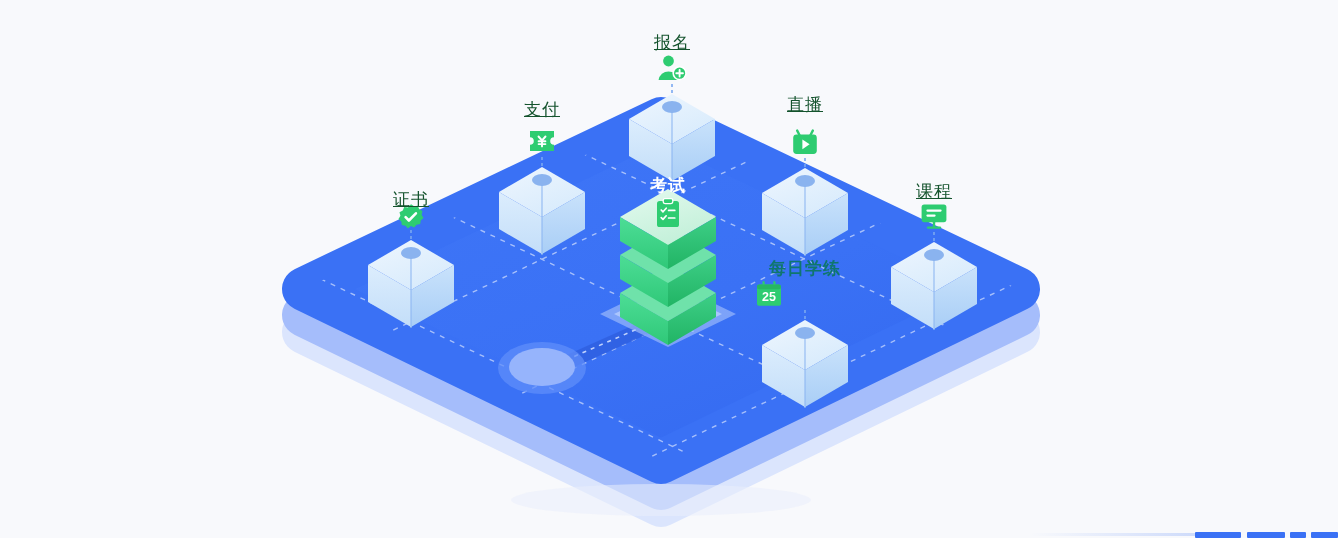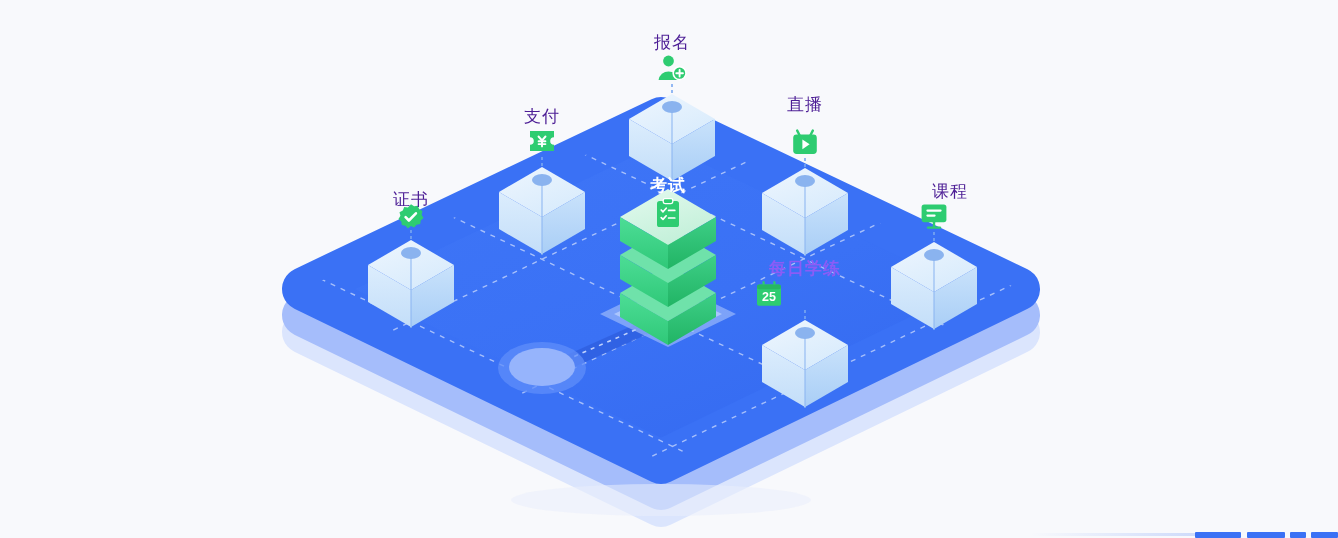--- a/index.html
+++ b/index.html
@@ -32,7 +32,7 @@
     font-weight: 400;
     pointer-events: none;
   }
-  .label-dark { color: #4c1d95; }
+  .label-dark { color: #14532d; text-decoration: underline; }
   .label-exam { color: #ffffff; font-weight: 700; font-family: Liberation Serif, serif; }
   .label-daily { color: #8b5cf6; font-weight: 700; }
   .node-icon {

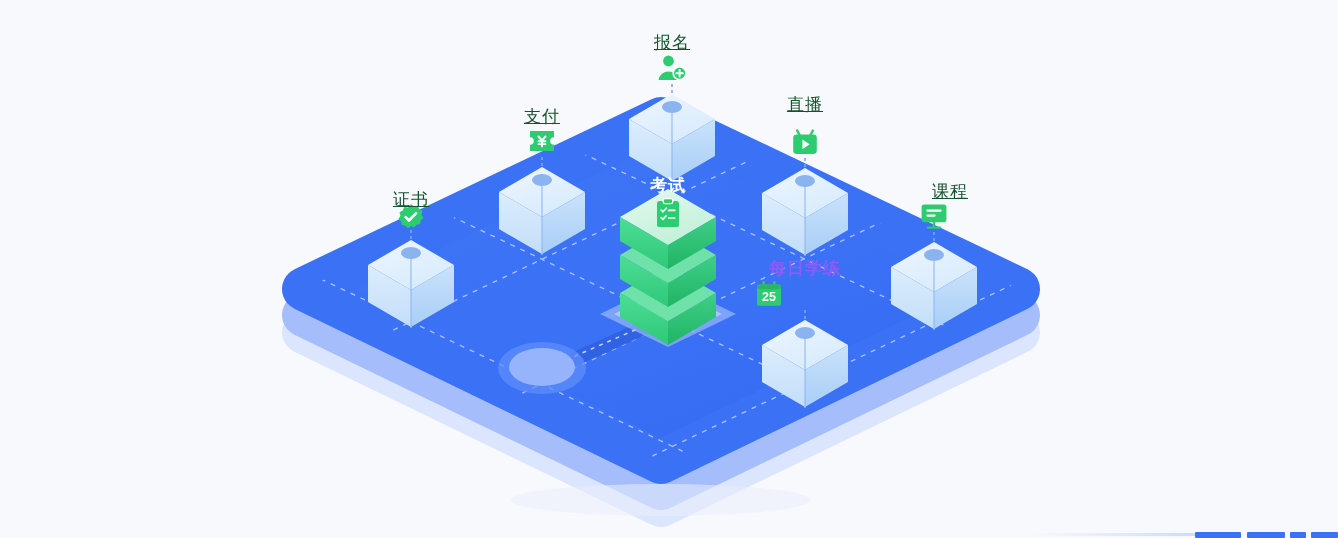--- a/index.html
+++ b/index.html
@@ -299,7 +299,7 @@
 </div>
 
 <div class="node-label label-dark" style="left:411px; top:188px;">证书</div>
-<div class="node-label label-dark" style="left:542px; top:105px;">支付</div>
+<div class="node-label label-dark" style="left:542px; top:98px;">支付</div>
 <div class="node-label label-dark" style="left:672px; top:31px;">报名</div>
 <div class="node-label label-exam" style="left:668px; top:174px;">考试</div>
 <div class="node-label label-dark" style="left:805px; top:93px;">直播</div>

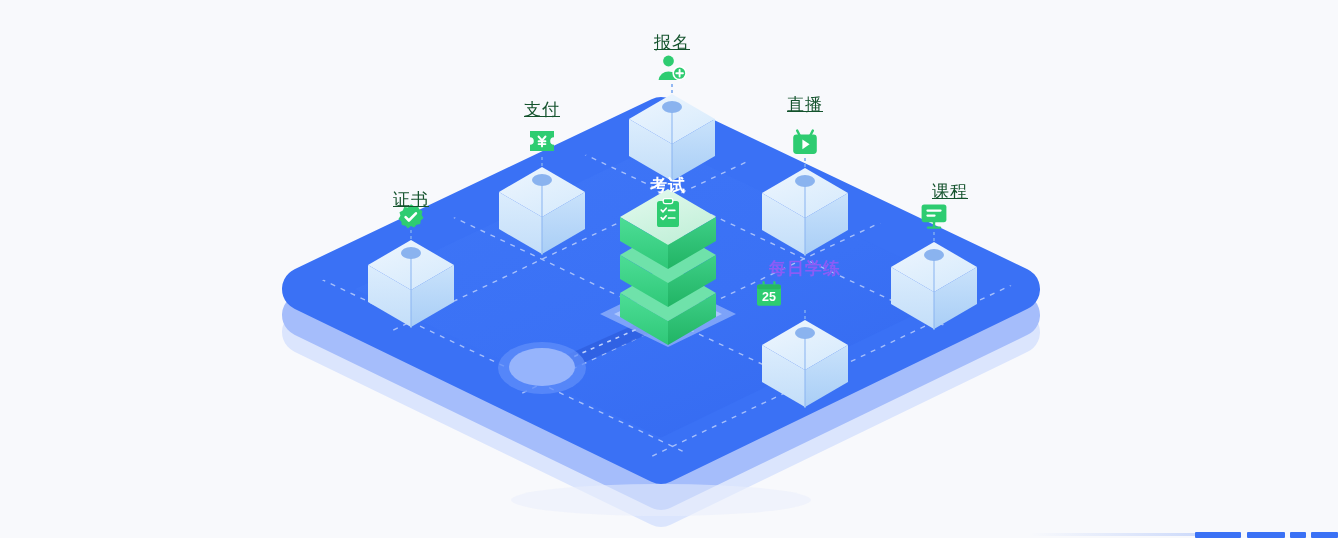--- a/index.html
+++ b/index.html
@@ -304,7 +304,7 @@
 <div class="node-label label-exam" style="left:668px; top:174px;">考试</div>
 <div class="node-label label-dark" style="left:805px; top:93px;">直播</div>
 <div class="node-label label-daily" style="left:805px; top:257px;">每日学练</div>
-<div class="node-label label-dark" style="left:934px; top:180px;margin-left:16px;">课程</div>
+<div class="node-label label-dark" style="left:934px; top:180px;">课程</div>
 
 <div class="bottom-fade"></div>
 <div class="bottom-strip">

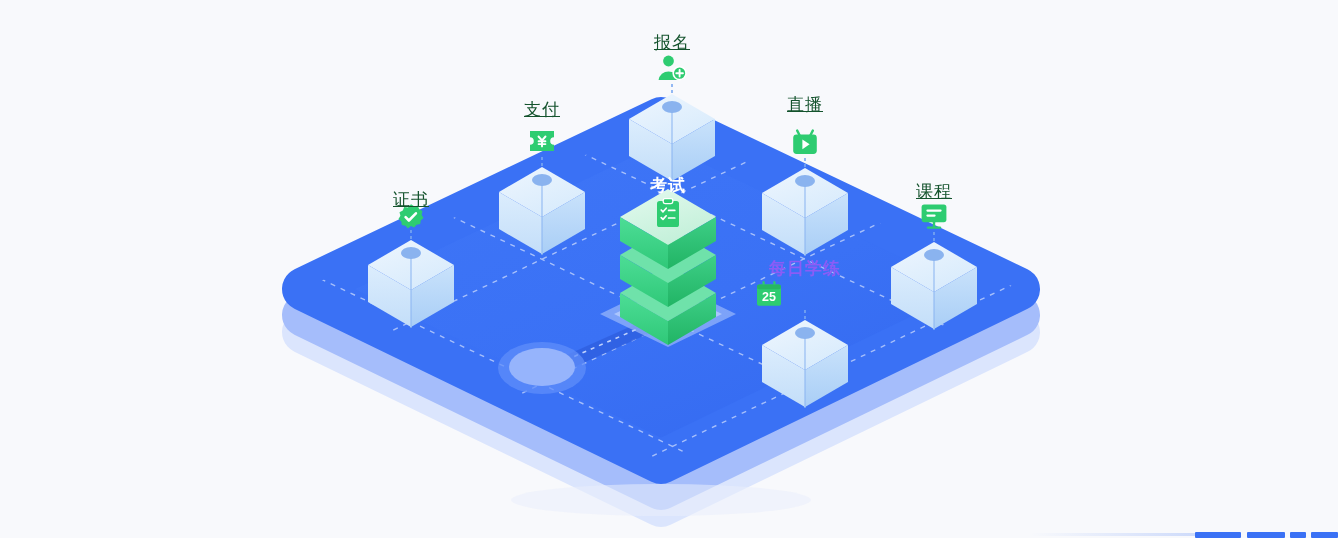--- a/index.html
+++ b/index.html
@@ -34,7 +34,7 @@
   }
   .label-dark { color: #14532d; text-decoration: underline; }
   .label-exam { color: #ffffff; font-weight: 700; font-family: Liberation Serif, serif; }
-  .label-daily { color: #8b5cf6; font-weight: 700; }
+  .label-daily { color: #0f766e; font-weight: 700; }
   .node-icon {
     position: absolute;
     transform: translateX(-50%);

